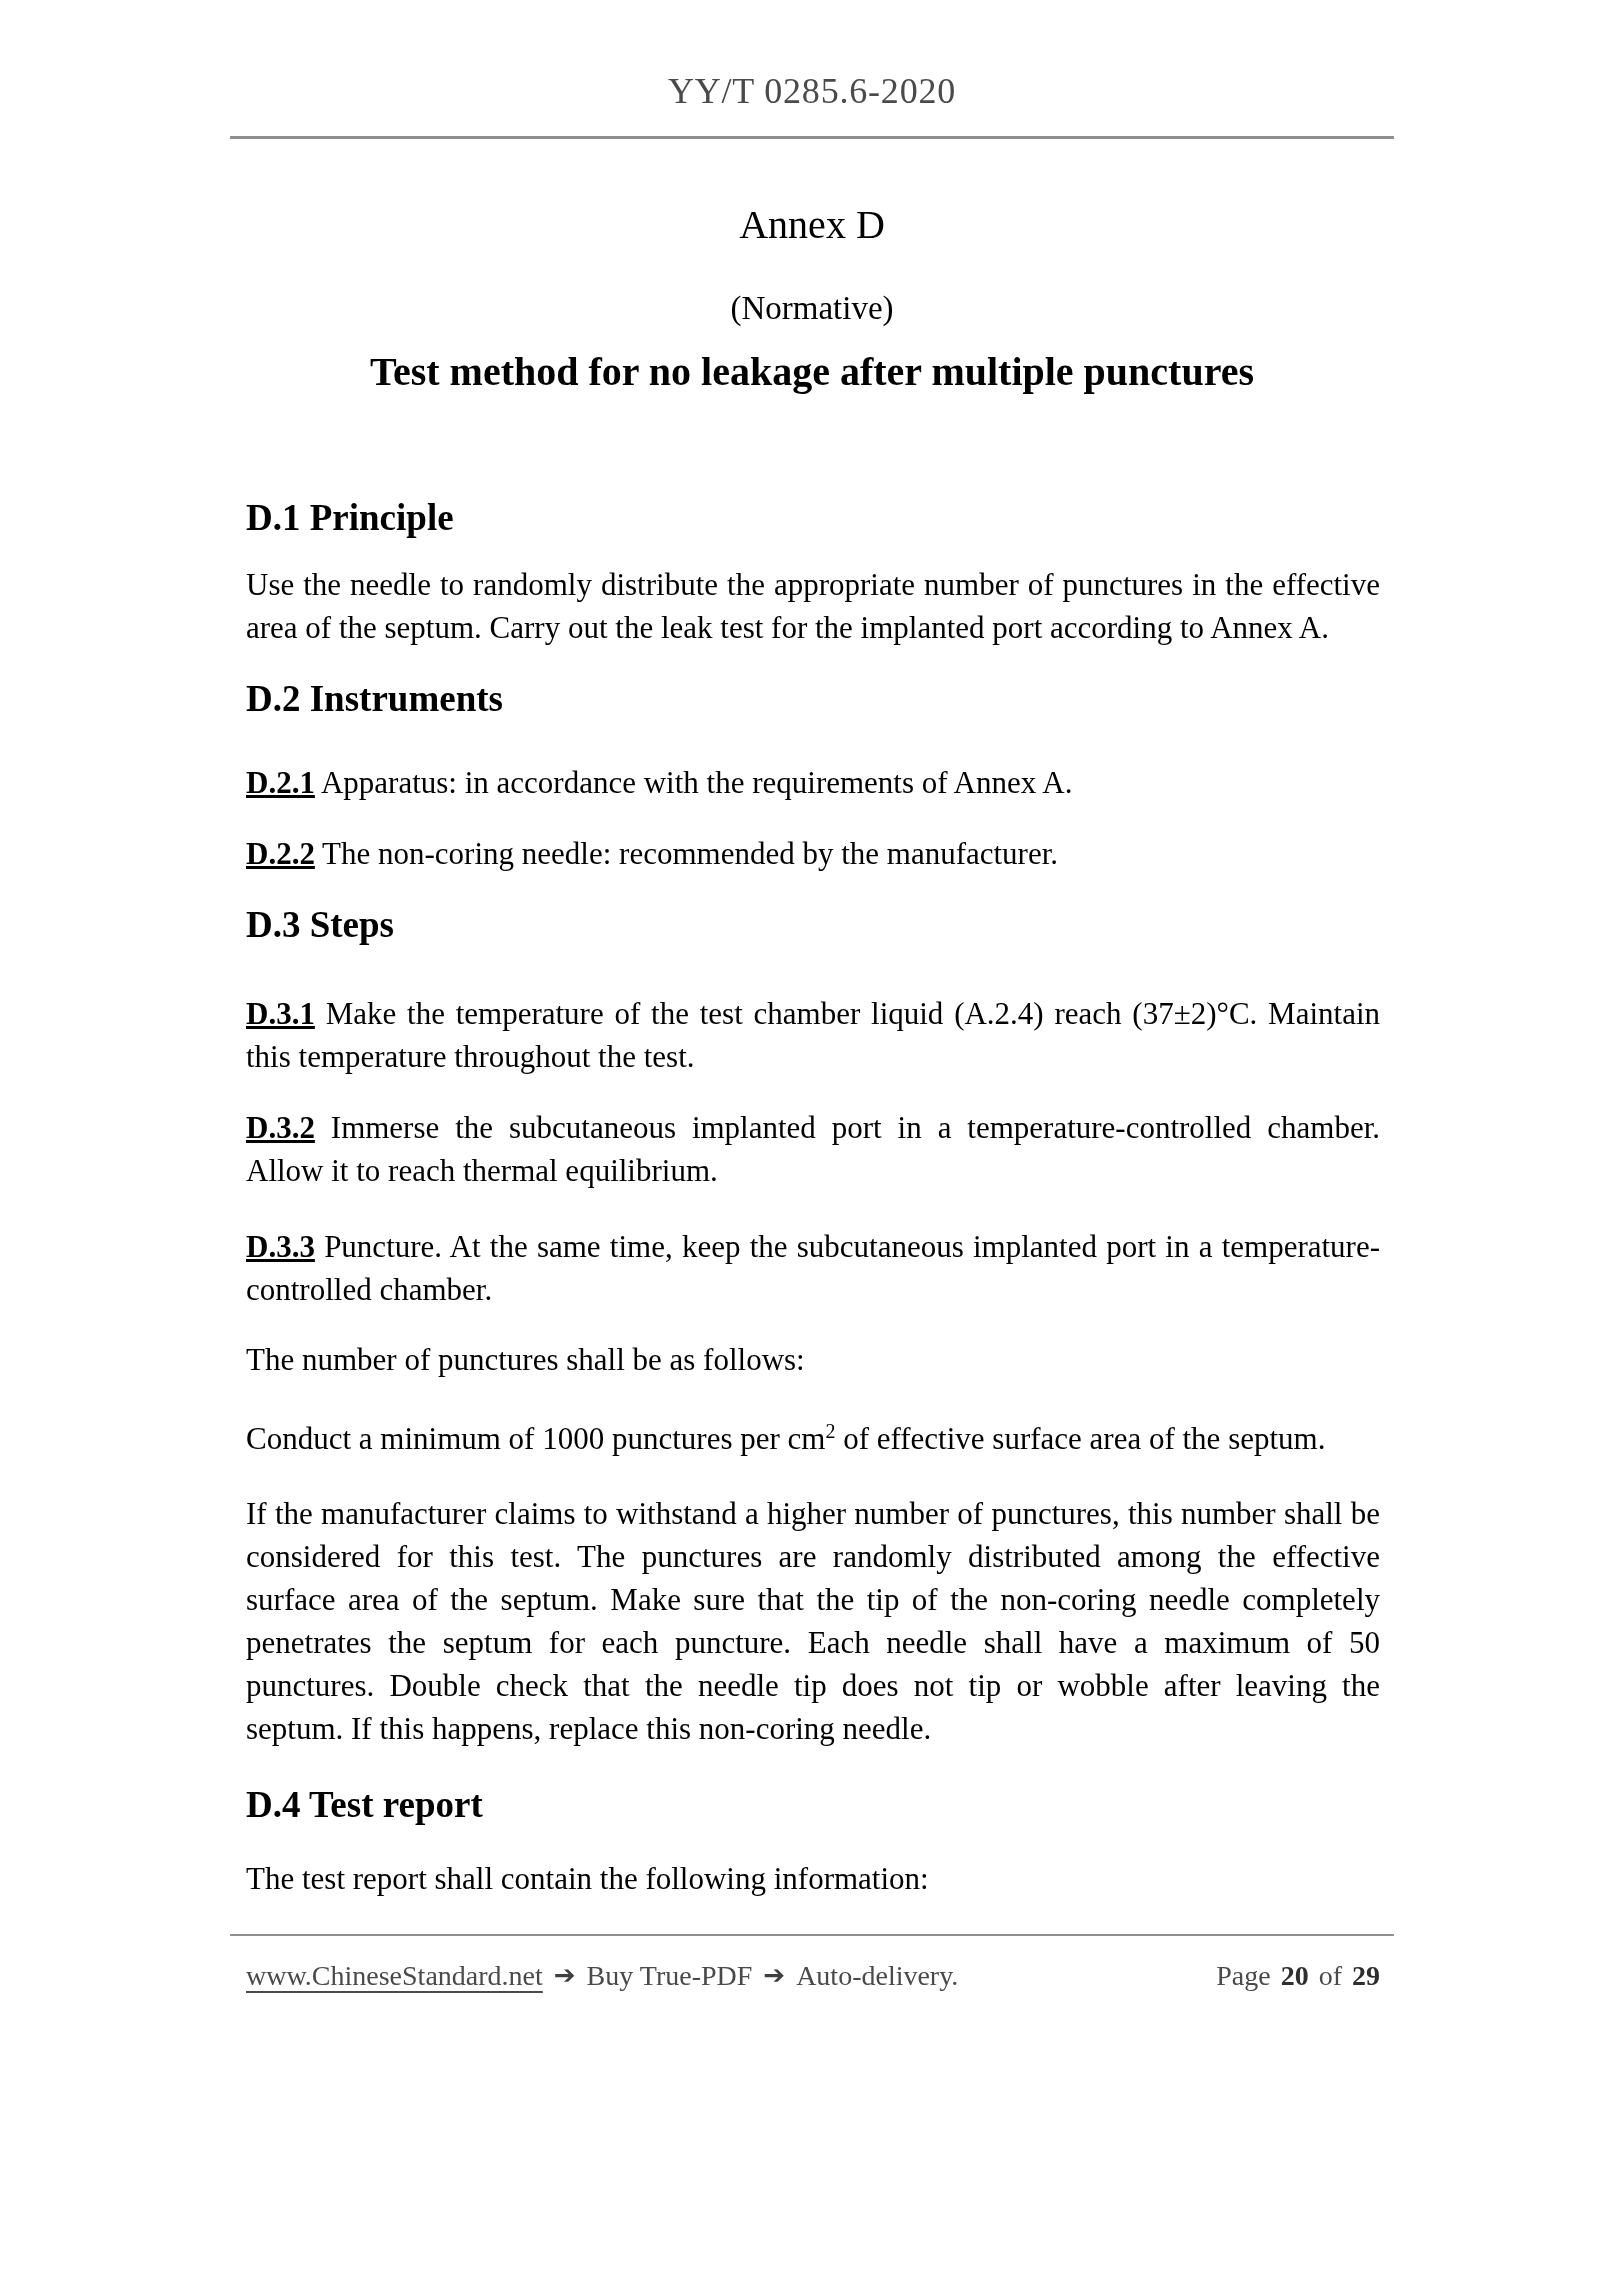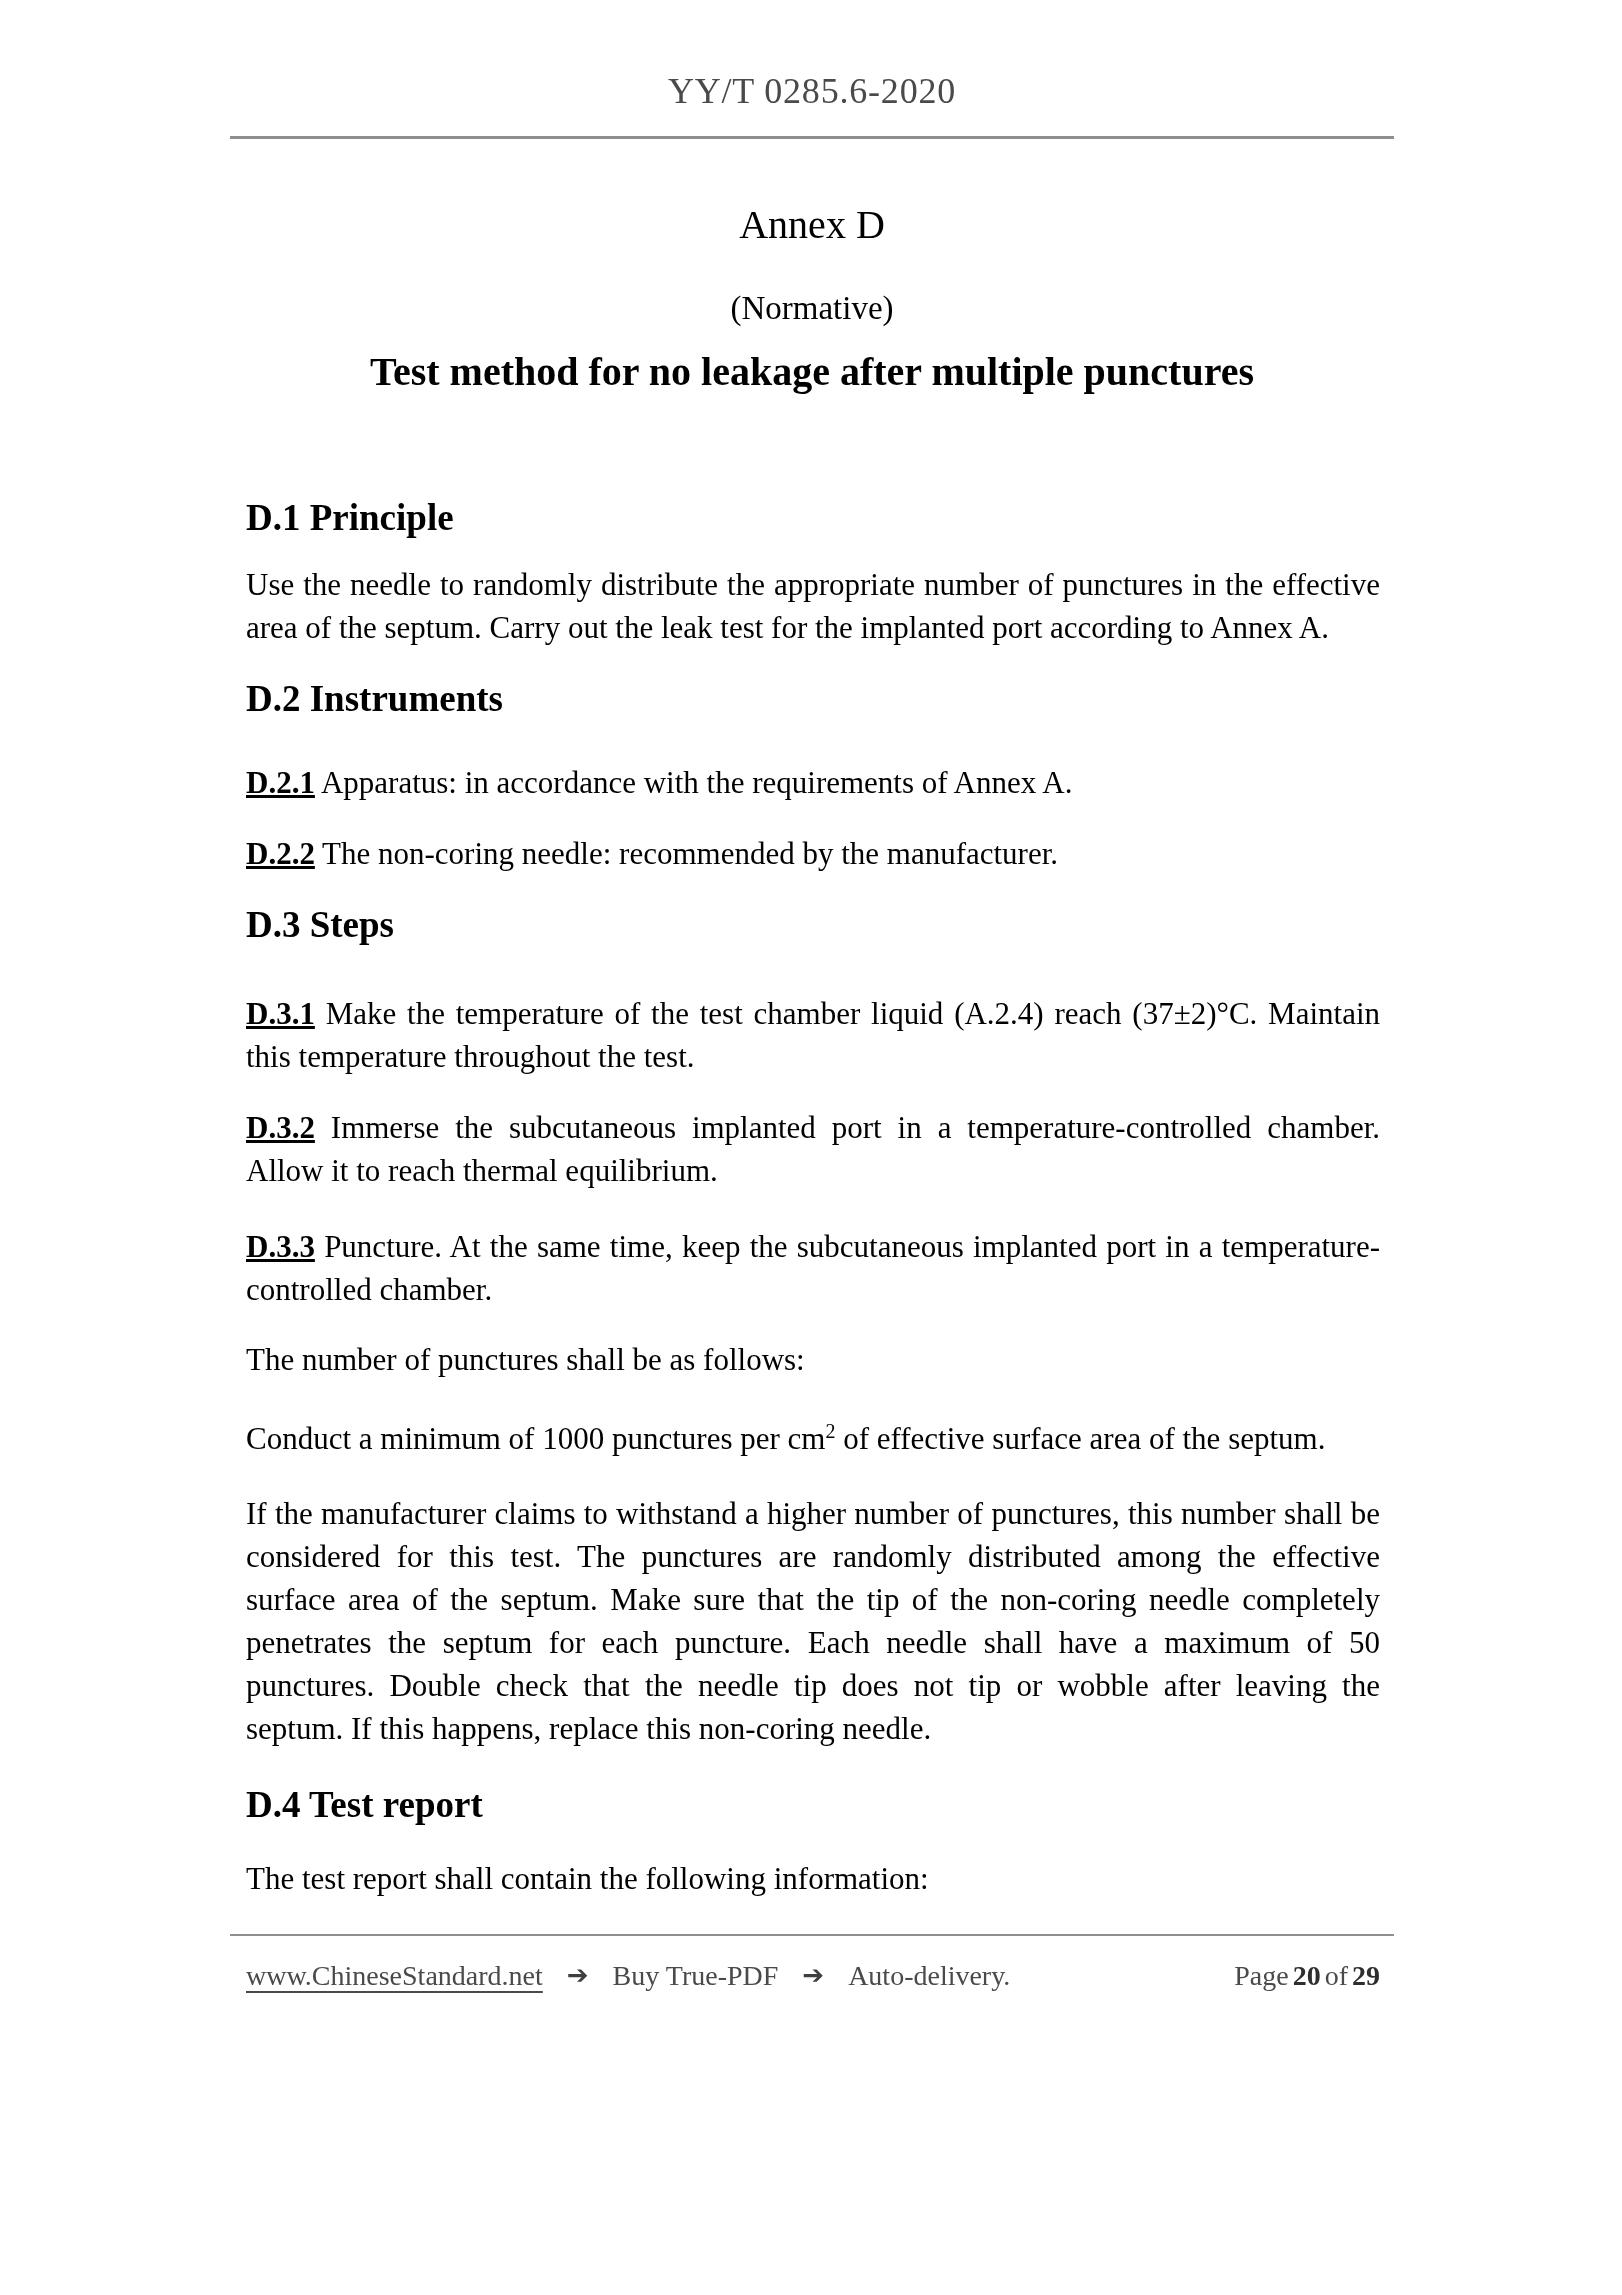--- a/index.html
+++ b/index.html
@@ -37,7 +37,7 @@
     padding:0 14px 0 16px;
     font-size:28px; line-height:37px; color:#4a4a4a;
   }
-  .f-left { display:flex; align-items:center; gap:24px; }
+  .f-left { display:flex; align-items:center; gap:11px; }
   .f-link {
     color:#4a4a4a; text-decoration:underline;
     text-decoration-thickness:1.7px; text-underline-offset:5.8px;

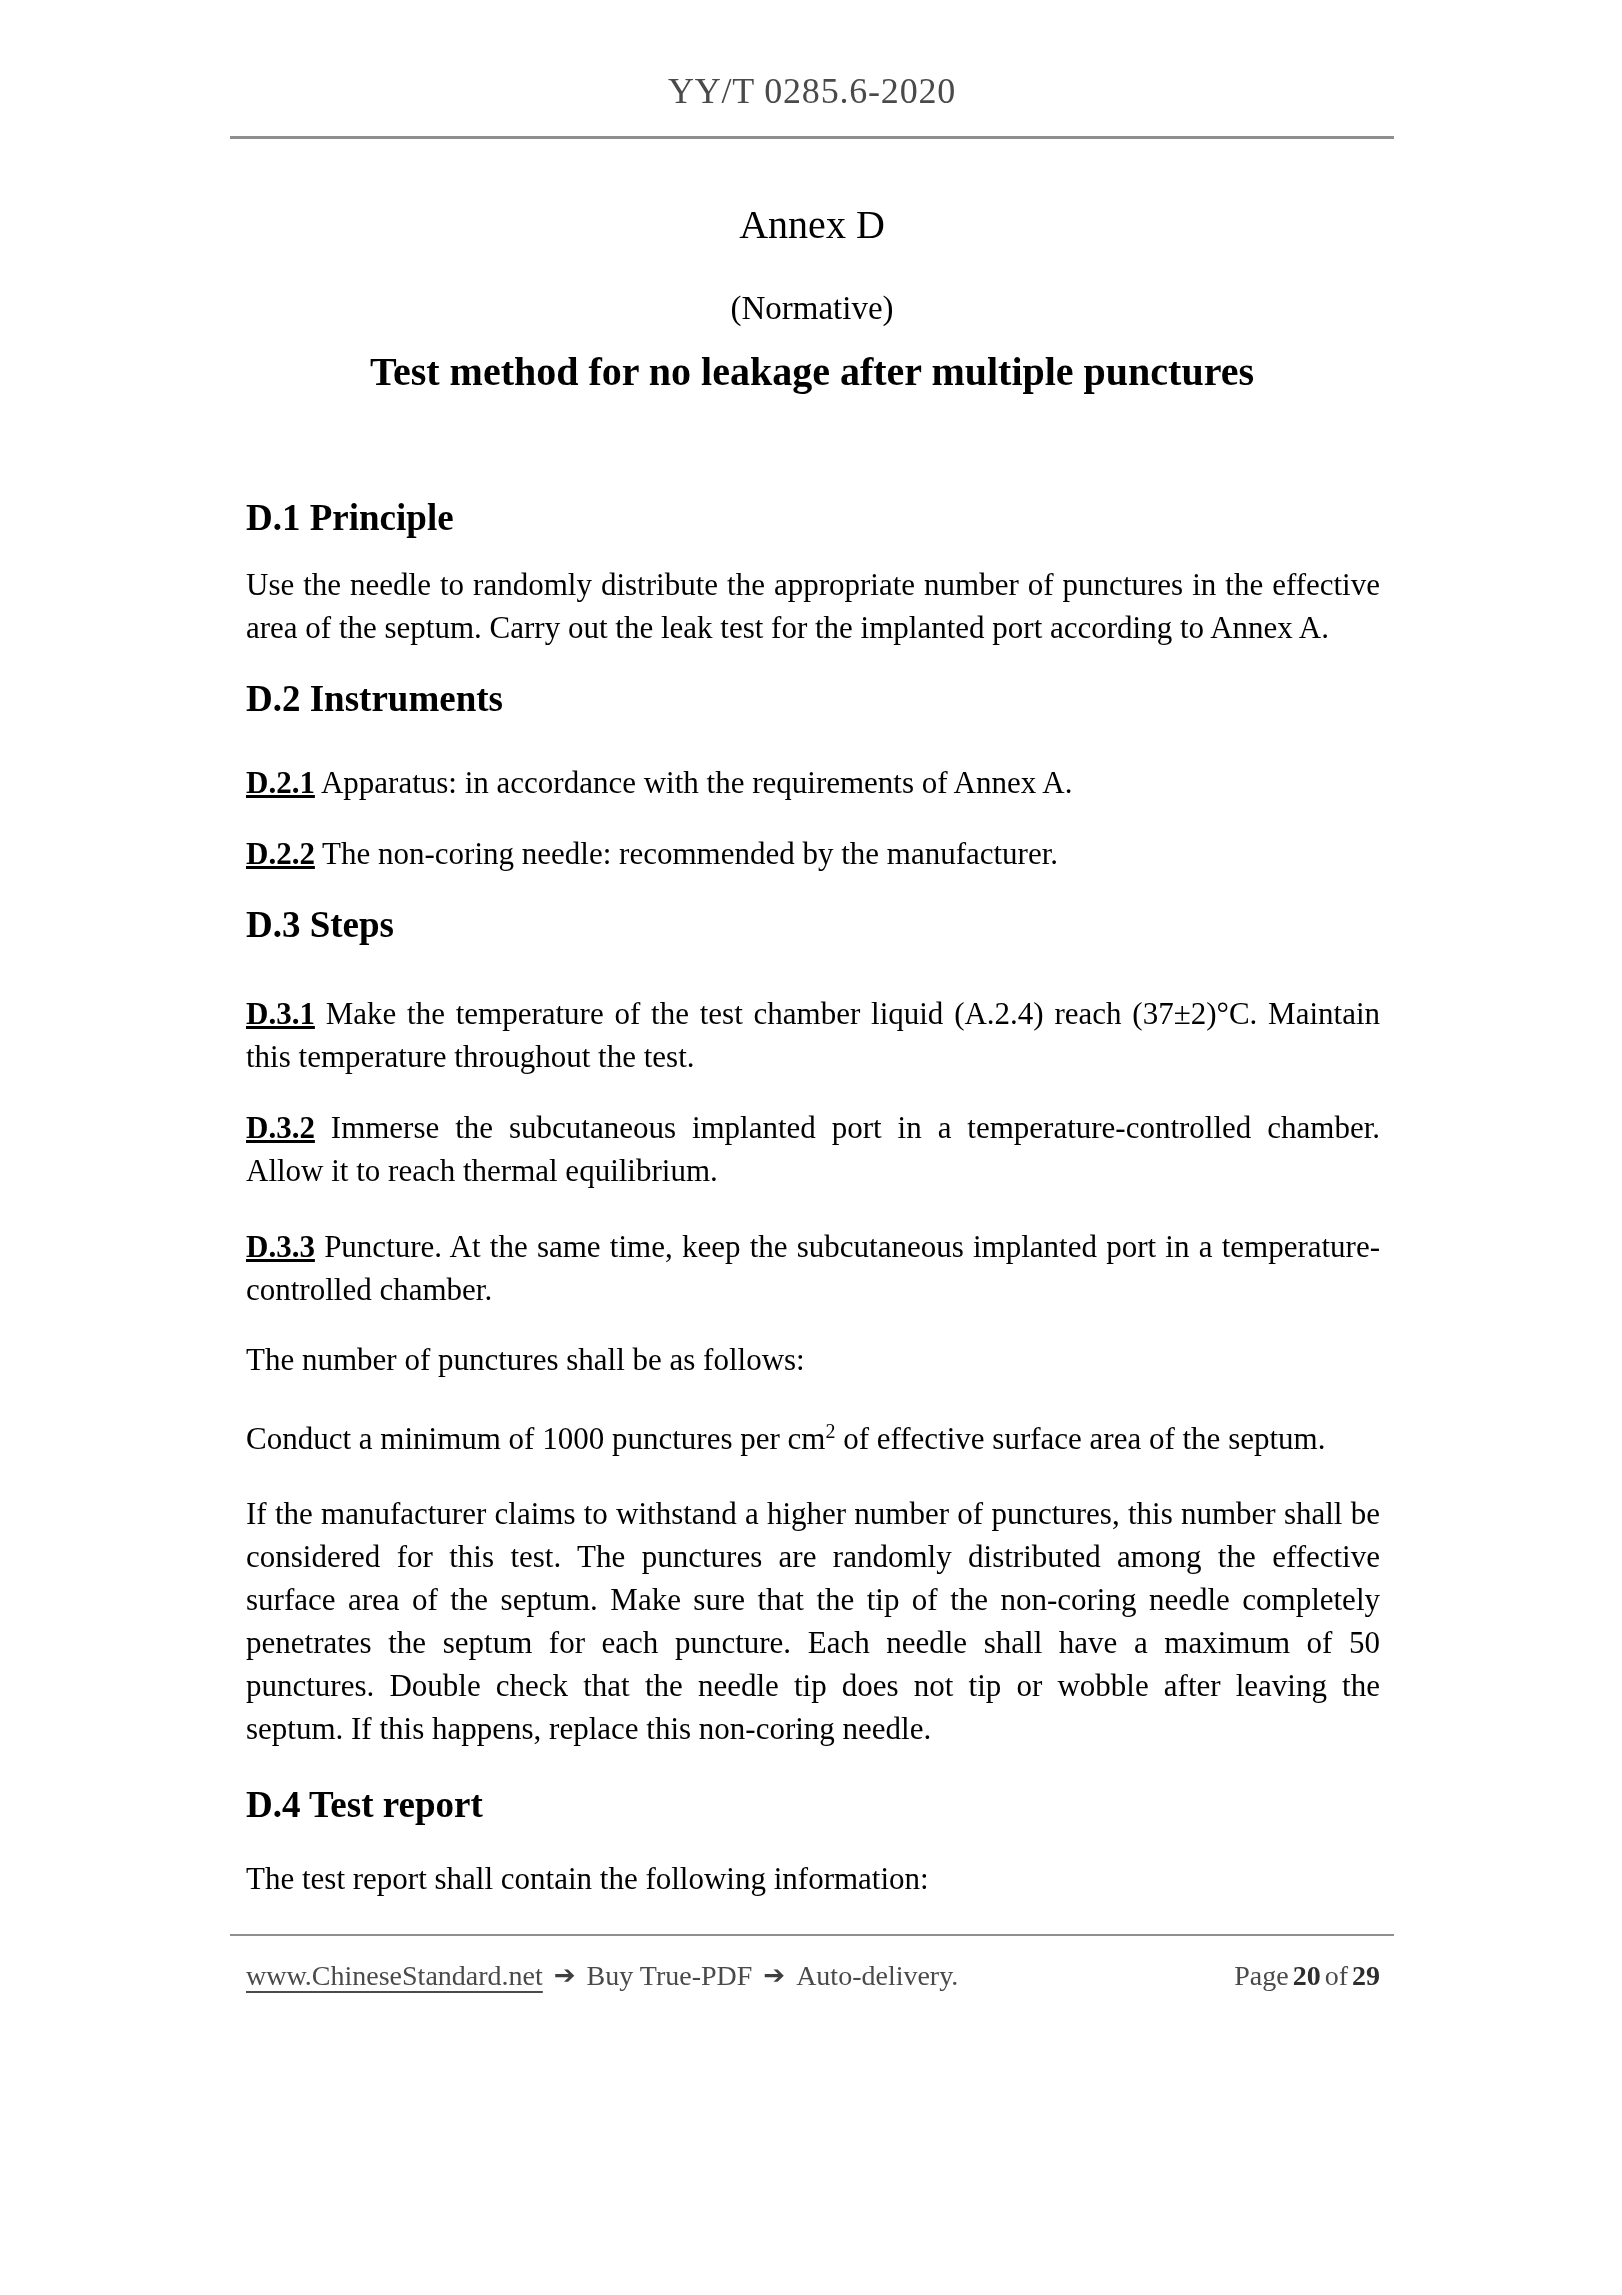--- a/index.html
+++ b/index.html
@@ -44,7 +44,7 @@
     cursor:pointer;
   }
   .f-arrow { font-family:"DejaVu Sans",sans-serif; font-size:26px; color:#3f3f3f; }
-  .f-right { display:flex; align-items:baseline; gap:4px; }
+  .f-right { display:flex; align-items:baseline; gap:10px; }
   .pg-num { font-weight:bold; color:#2e2e2e; }
 </style>
 </head>

